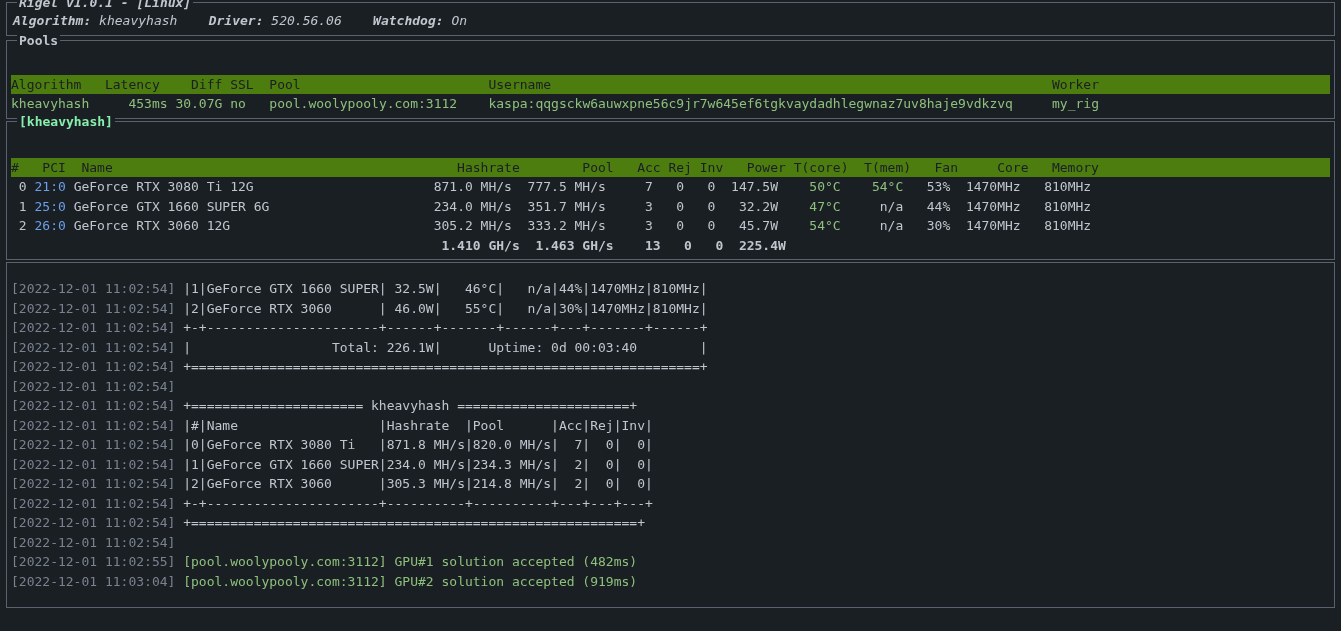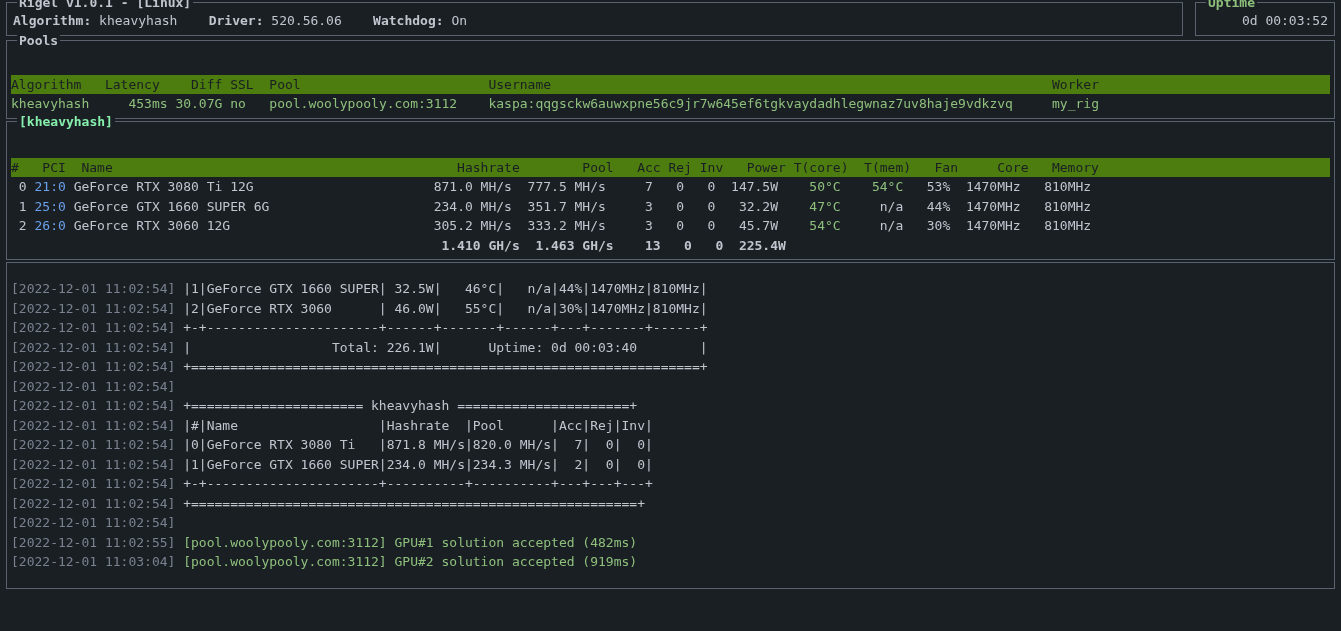--- a/index.html
+++ b/index.html
@@ -33,6 +33,7 @@
   .header-row {
     display: flex;
     gap: 0;
+    font-style: italic;
   }
   .header-main {
     flex: 1;

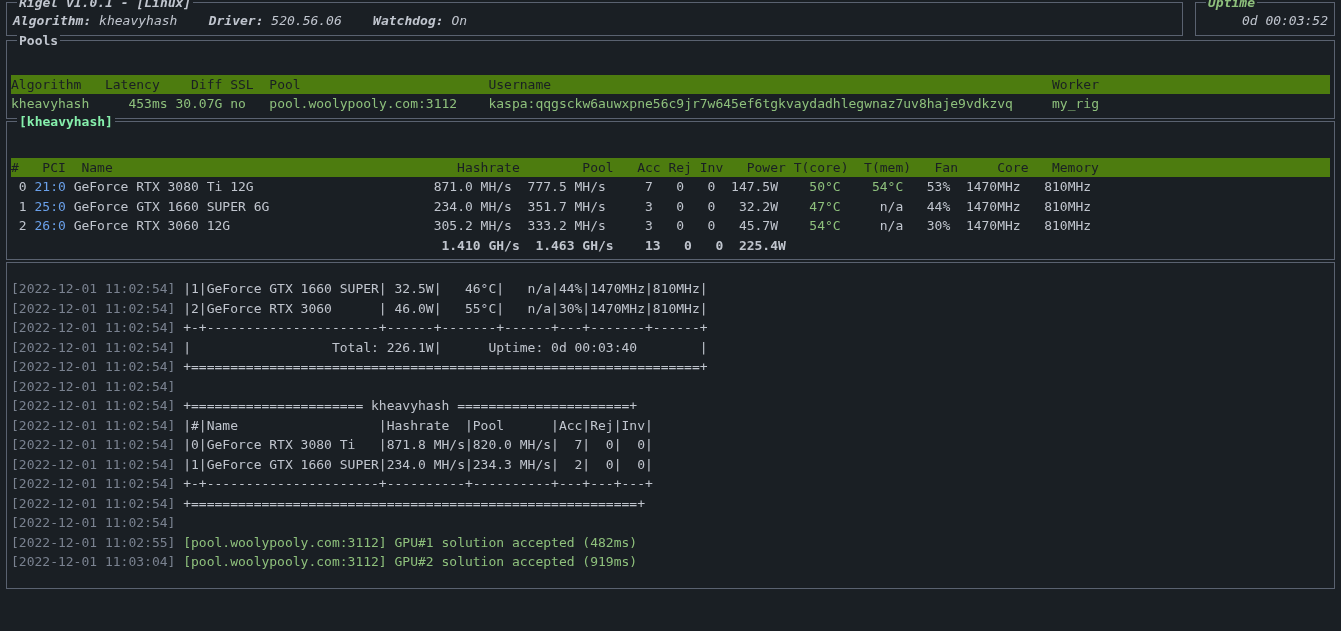--- a/index.html
+++ b/index.html
@@ -76,10 +76,6 @@
     <span class="label">Watchdog:</span>
     <span>On</span>
   </div>
-  <div class="box header-uptime">
-    <div class="box-title green">Uptime</div>
-    <span>0d 00:03:52</span>
-  </div>
 </div>
 
 <div class="box pools-box">

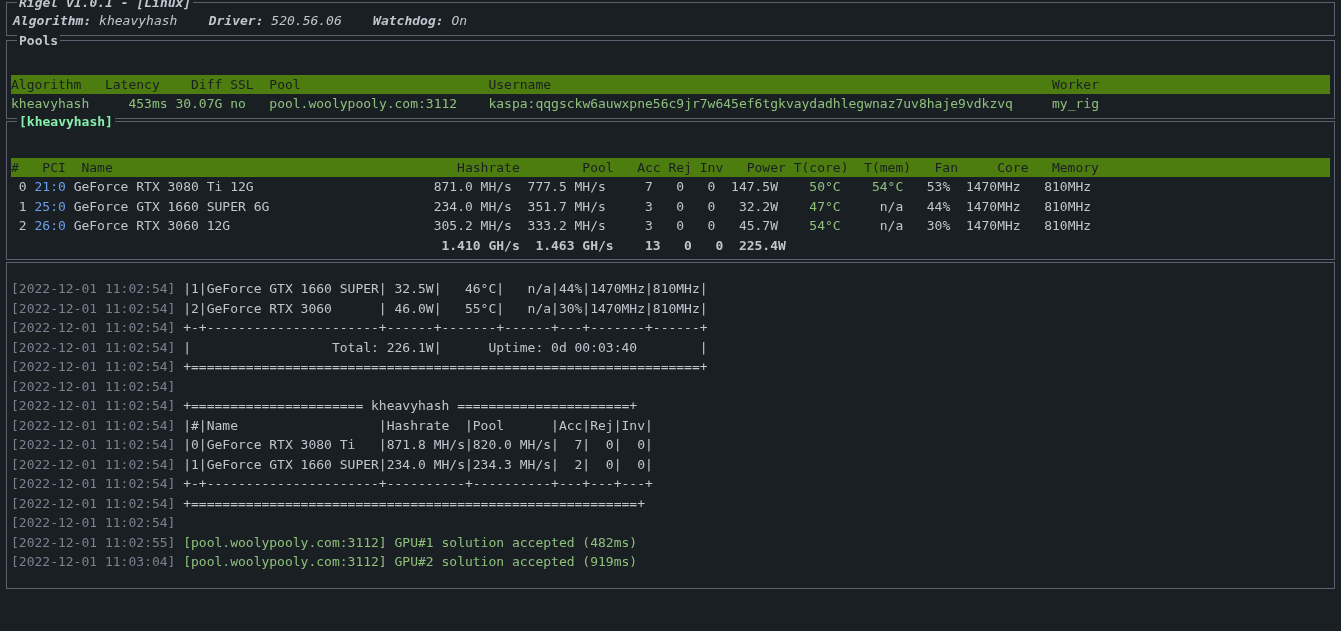--- a/index.html
+++ b/index.html
@@ -107,6 +107,7 @@
       <pre><span class="gray">[2022-12-01 11:02:54]</span><span class=""> |#|Name                  |Hashrate  |Pool      |Acc|Rej|Inv|</span></pre>
       <pre><span class="gray">[2022-12-01 11:02:54]</span><span class=""> |0|GeForce RTX 3080 Ti   |871.8 MH/s|820.0 MH/s|  7|  0|  0|</span></pre>
       <pre><span class="gray">[2022-12-01 11:02:54]</span><span class=""> |1|GeForce GTX 1660 SUPER|234.0 MH/s|234.3 MH/s|  2|  0|  0|</span></pre>
+      <pre><span class="gray">[2022-12-01 11:02:54]</span><span class=""> |2|GeForce RTX 3060      |305.3 MH/s|214.8 MH/s|  2|  0|  0|</span></pre>
       <pre><span class="gray">[2022-12-01 11:02:54]</span><span class=""> +-+----------------------+----------+----------+---+---+---+</span></pre>
       <pre><span class="gray">[2022-12-01 11:02:54]</span><span class=""> +=========================================================+</span></pre>
       <pre><span class="gray">[2022-12-01 11:02:54]</span><span class=""></span></pre>

